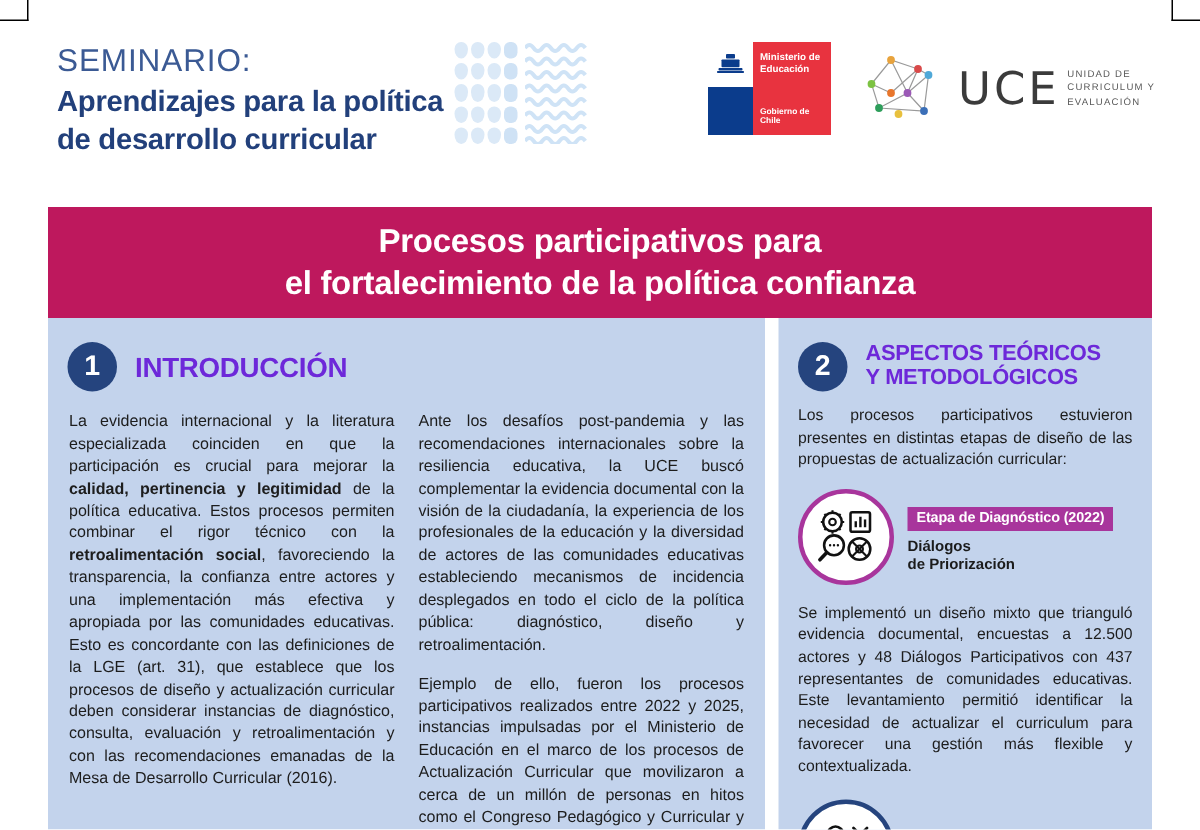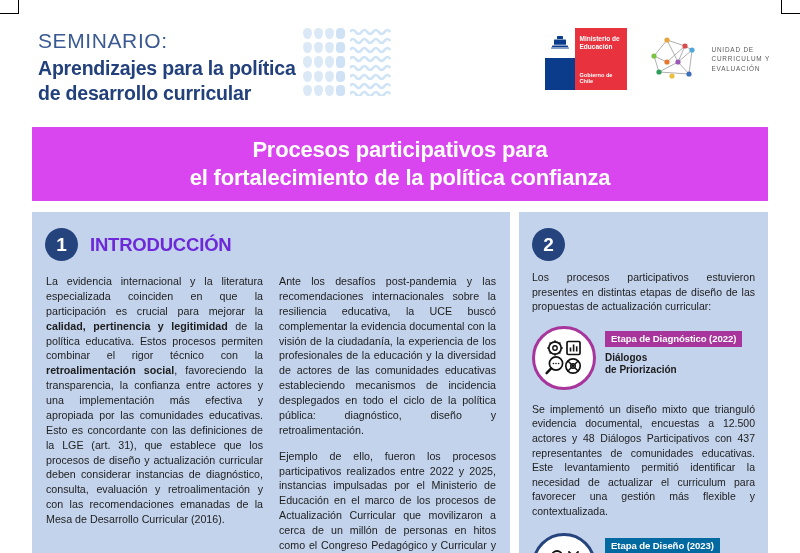--- a/index.html
+++ b/index.html
@@ -359,6 +359,7 @@
           <circle cx="44" cy="46" r="2.6" fill="#3b6fb8"></circle>
         </g>
       </svg>
+      <div class="uce-word">UCE</div>
       <div class="uce-sub">
         <div>Unidad de</div>
         <div>Curriculum y</div>

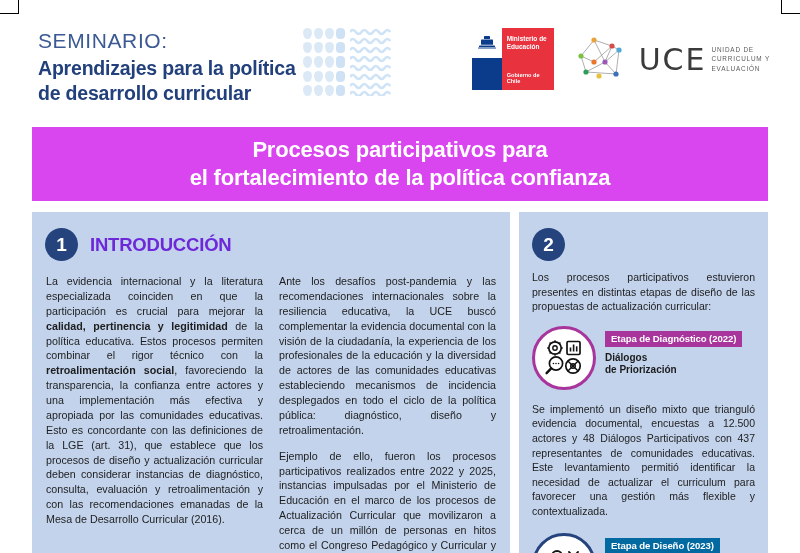--- a/index.html
+++ b/index.html
@@ -136,10 +136,10 @@
   
   .banner {
     position: absolute;
-    left: 32px; top: 127px;
+    left: 32px; top: 138px;
     width: 736px;
     height: 74px;
-    background: #d946ef;
+    background: #be185d;
     display: flex;
     align-items: center;
     justify-content: center;

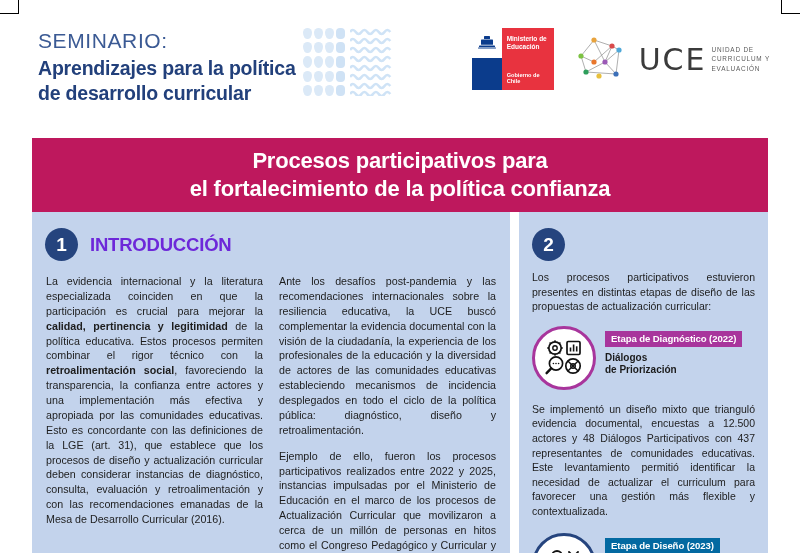--- a/index.html
+++ b/index.html
@@ -397,6 +397,10 @@
 <div class="panel panel-right">
   <div class="sec-head">
     <div class="sec-num">2</div>
+    <div class="sec-title sec-title-sm">
+      <div>ASPECTOS TEÓRICOS</div>
+      <div>Y METODOLÓGICOS</div>
+    </div>
   </div>
 
   <div class="rp-body">

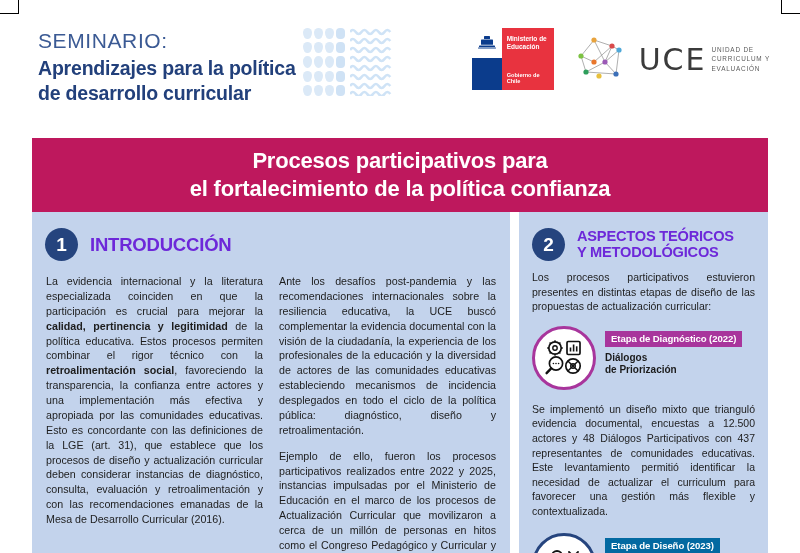--- a/index.html
+++ b/index.html
@@ -214,7 +214,7 @@
   .stage {
     display: flex;
     gap: 9px;
-    align-items: flex-start;
+    align-items: center;
     padding: 12px 13px 0 13px;
   }
   .stage-icon {

